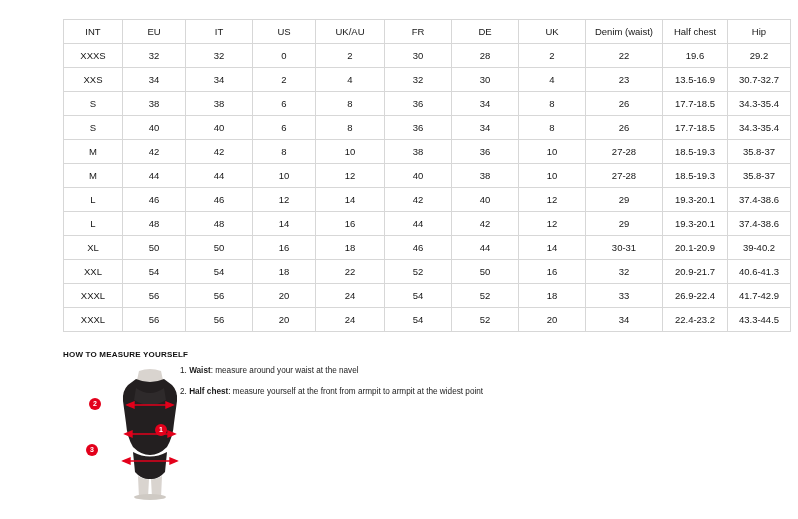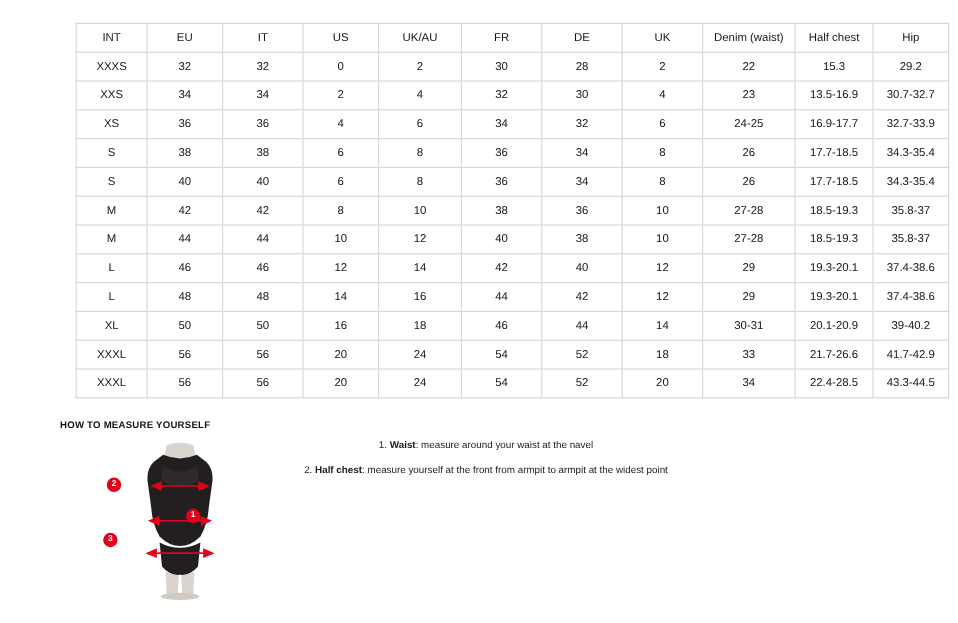--- a/index.html
+++ b/index.html
@@ -130,7 +130,7 @@
           <td>28</td>
           <td>2</td>
           <td>22</td>
-          <td>15.3</td>
+          <td>19.6</td>
           <td>29.2</td>
         </tr>
         <tr>

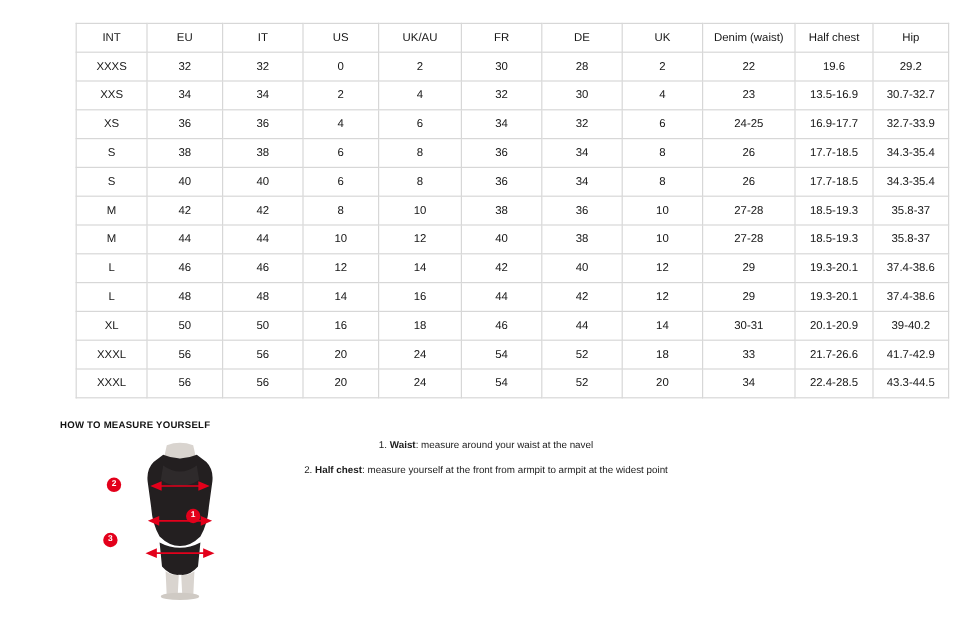--- a/index.html
+++ b/index.html
@@ -147,19 +147,6 @@
           <td>30.7-32.7</td>
         </tr>
         <tr>
-          <td>XS</td>
-          <td>36</td>
-          <td>36</td>
-          <td>4</td>
-          <td>6</td>
-          <td>34</td>
-          <td>32</td>
-          <td>6</td>
-          <td>24-25</td>
-          <td>16.9-17.7</td>
-          <td>32.7-33.9</td>
-        </tr>
-        <tr>
           <td>S</td>
           <td>38</td>
           <td>38</td>

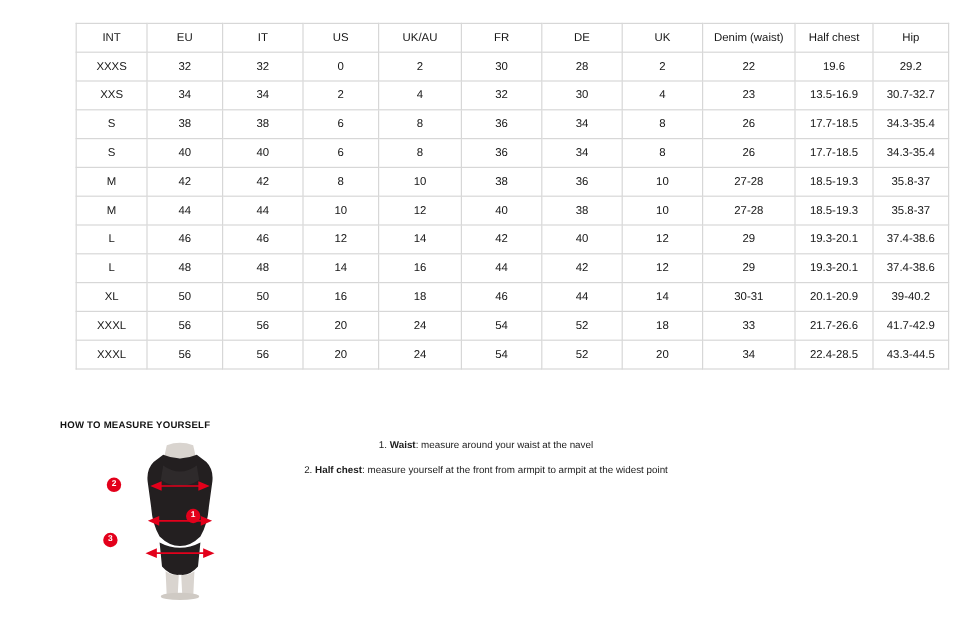--- a/index.html
+++ b/index.html
@@ -238,6 +238,19 @@
           <td>39-40.2</td>
         </tr>
         <tr>
+          <td>XXL</td>
+          <td>54</td>
+          <td>54</td>
+          <td>18</td>
+          <td>22</td>
+          <td>52</td>
+          <td>50</td>
+          <td>16</td>
+          <td>32</td>
+          <td>20.9-21.7</td>
+          <td>40.6-41.3</td>
+        </tr>
+        <tr>
           <td>XXXL</td>
           <td>56</td>
           <td>56</td>

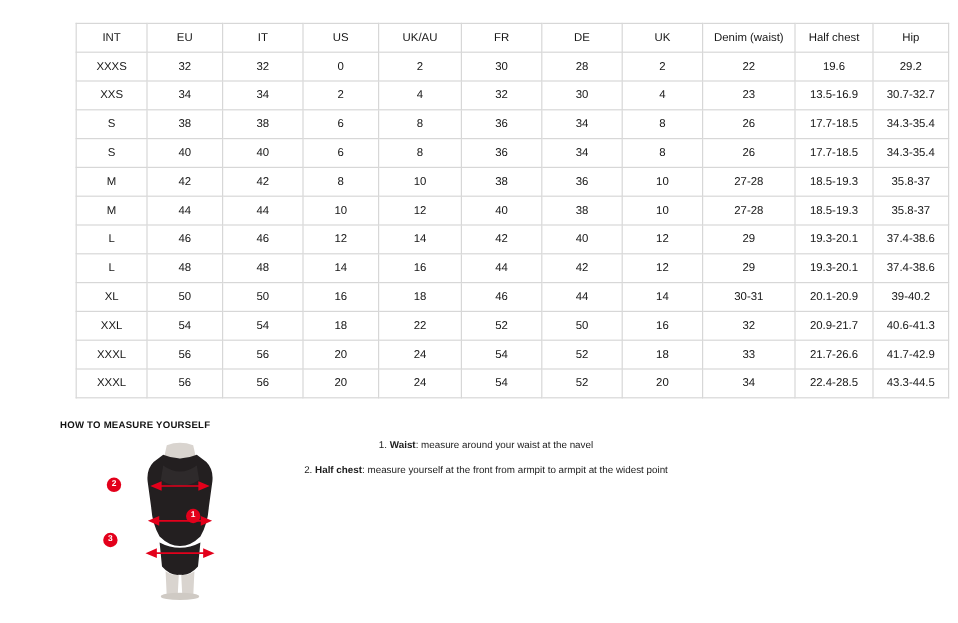--- a/index.html
+++ b/index.html
@@ -260,7 +260,7 @@
           <td>52</td>
           <td>18</td>
           <td>33</td>
-          <td>21.7-26.6</td>
+          <td>26.9-22.4</td>
           <td>41.7-42.9</td>
         </tr>
         <tr>

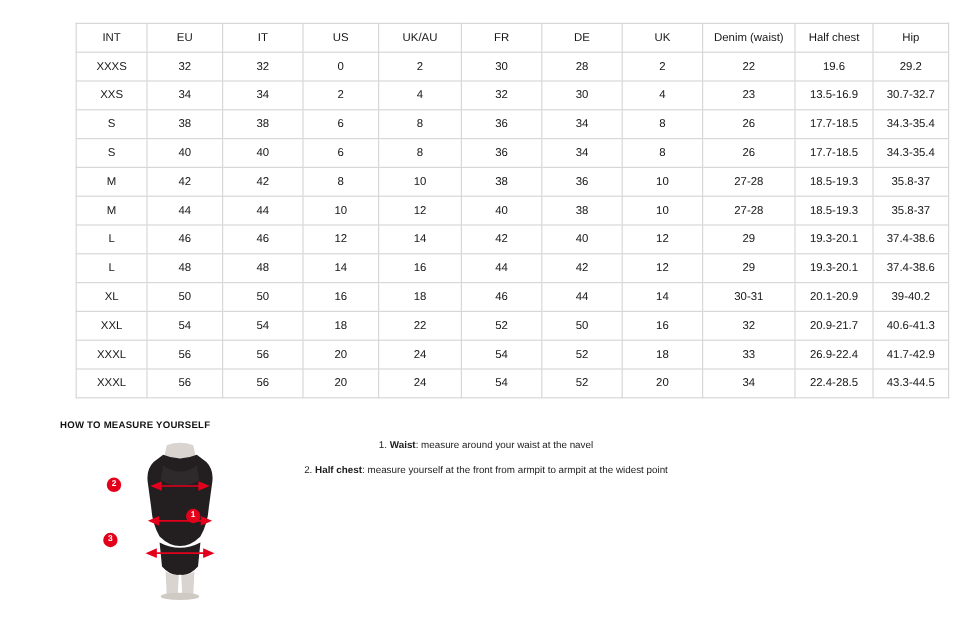--- a/index.html
+++ b/index.html
@@ -273,7 +273,7 @@
           <td>52</td>
           <td>20</td>
           <td>34</td>
-          <td>22.4-28.5</td>
+          <td>22.4-23.2</td>
           <td>43.3-44.5</td>
         </tr>
       </tbody>

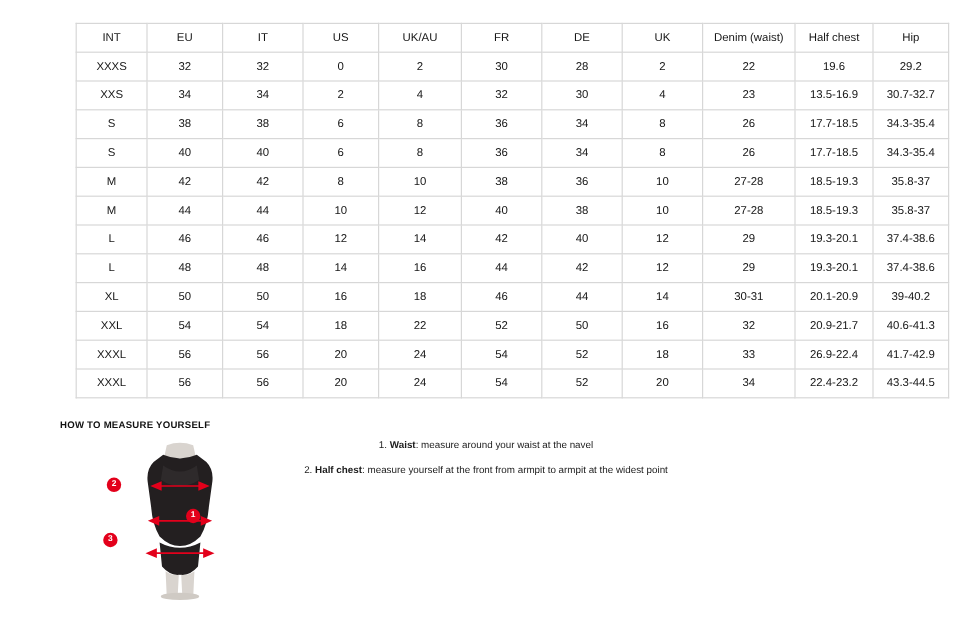--- a/index.html
+++ b/index.html
@@ -51,7 +51,7 @@
   
   .howto-title {
     position: absolute;
-    left: 50px;
+    left: 63px;
     top: 350px;
     font-size: 8px;
     font-weight: bold;

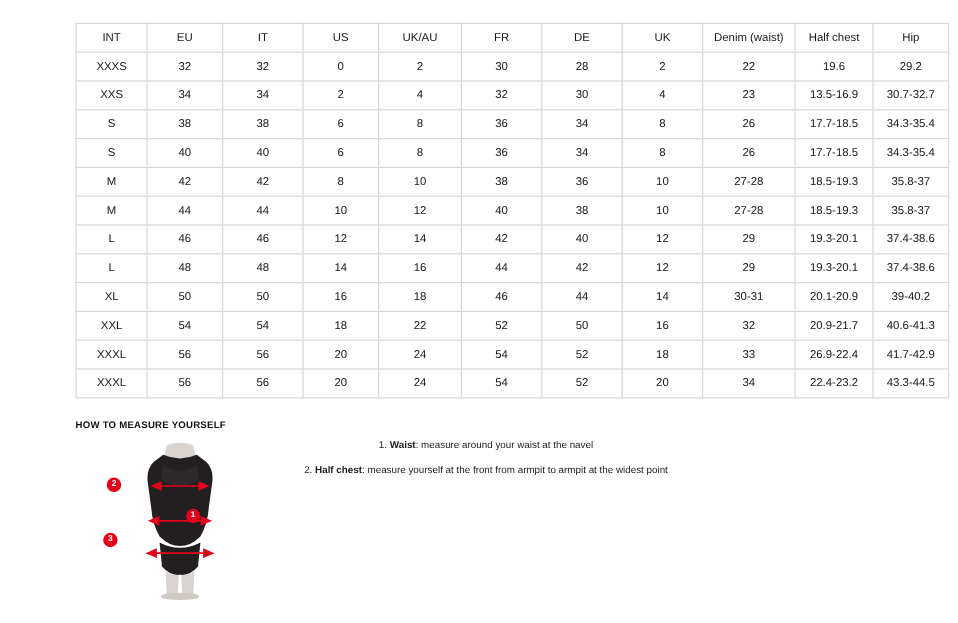--- a/index.html
+++ b/index.html
@@ -76,7 +76,6 @@
     font-size: 8.2px;
     line-height: 1.2;
     color: #1b1b1b;
-    text-align: center;
   }
   .instructions .num { }
   .instructions b { font-weight: bold; }

